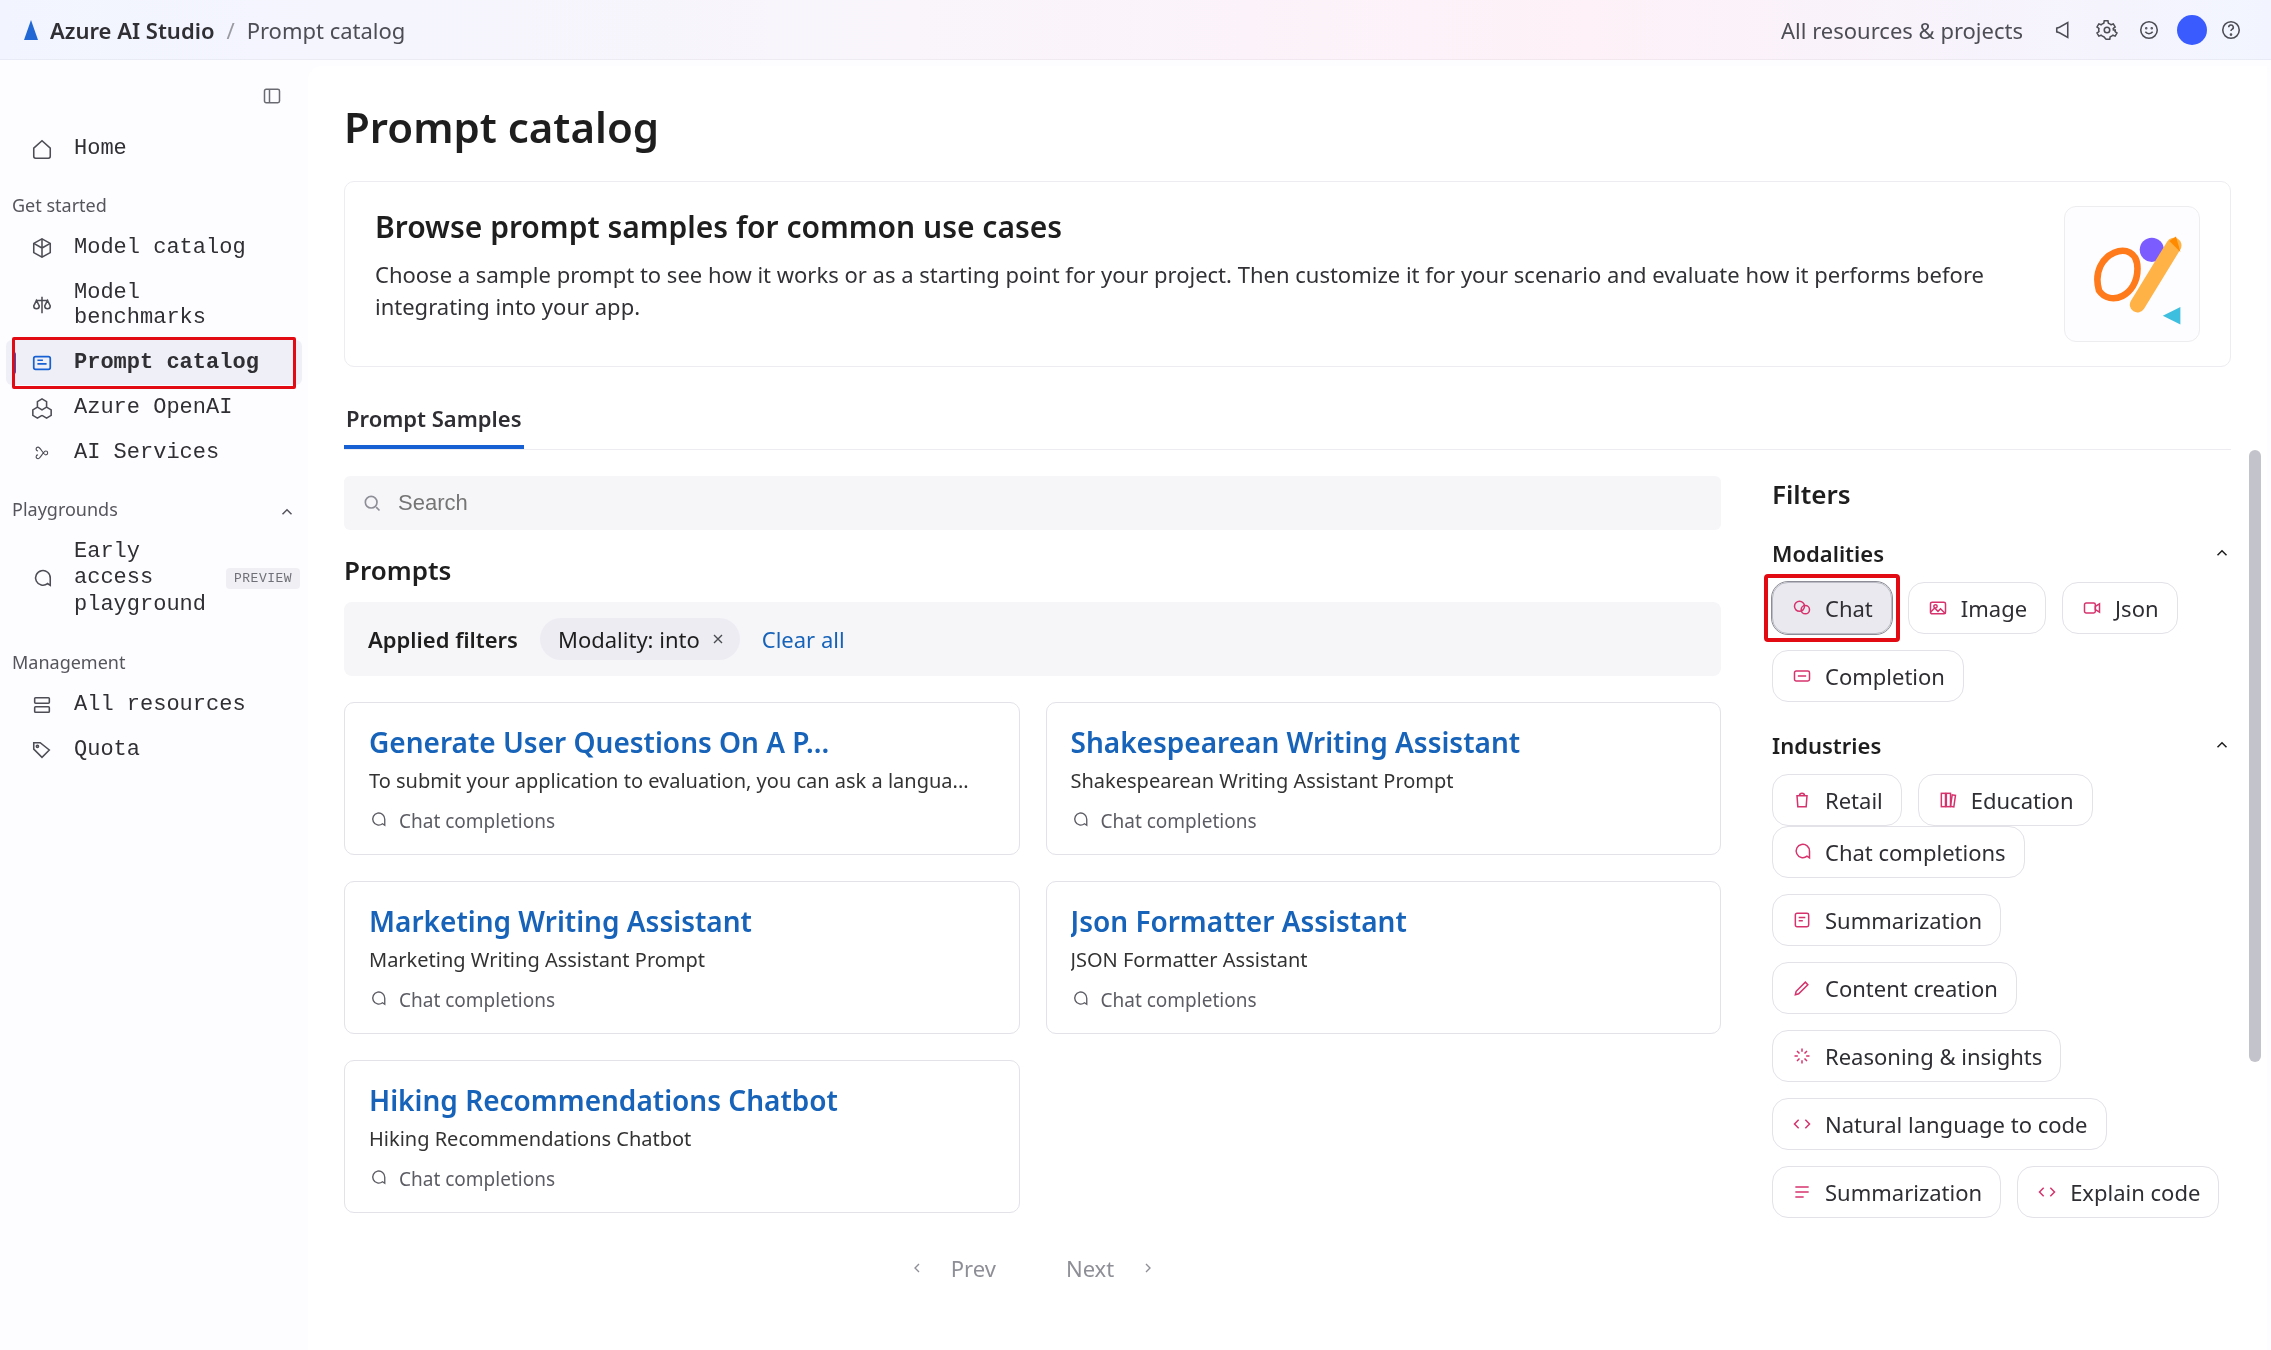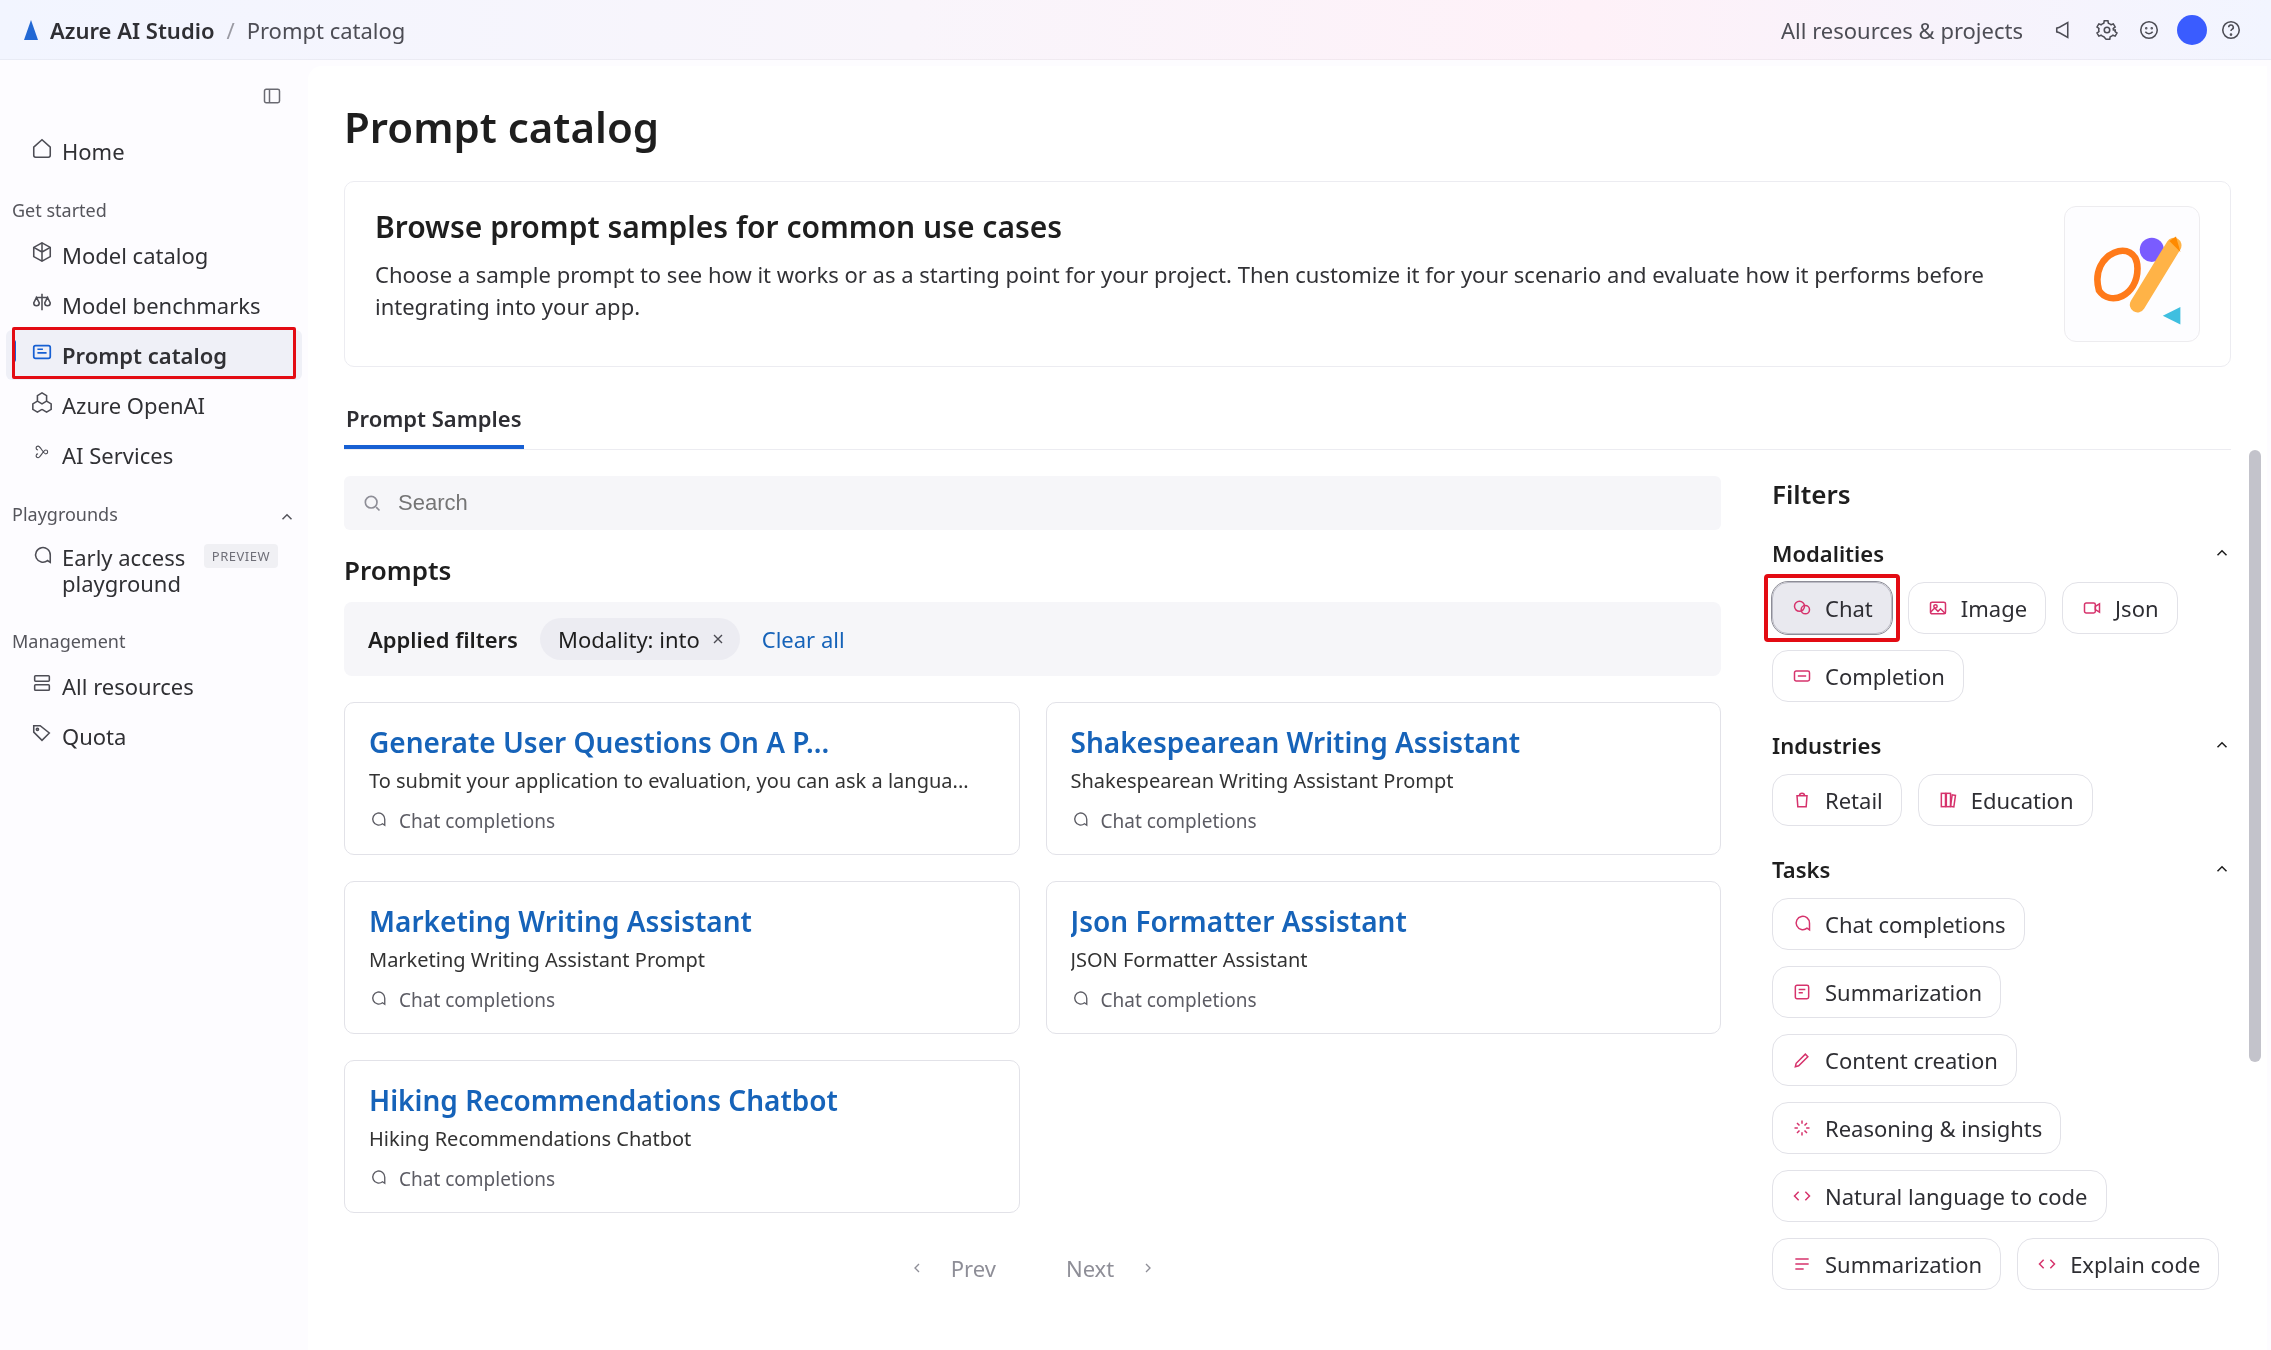--- a/index.html
+++ b/index.html
@@ -45,7 +45,7 @@
 
   
   .collapse-toggle { position:absolute; top:26px; right:26px; color:#6a6a72; }
-  .nav-item { display:flex; align-items:flex-start; gap:8px; padding:10px 24px; font-size:22px; color:#303034; border-radius:6px; cursor:pointer;}
+  .nav-item { display:flex; align-items:center; gap:20px; padding:10px 24px; font-size:22px; color:#303034; border-radius:6px; cursor:pointer;font-family:Liberation Mono, monospace;}
   .nav-item .ico { width:24px; height:24px; display:flex; align-items:center; justify-content:center; color:#4d4d55; flex-shrink:0;}
   .nav-item.active { background:#eff0f7; font-weight:600; }
   .nav-item.active .ico { color:var(--blue-accent); }

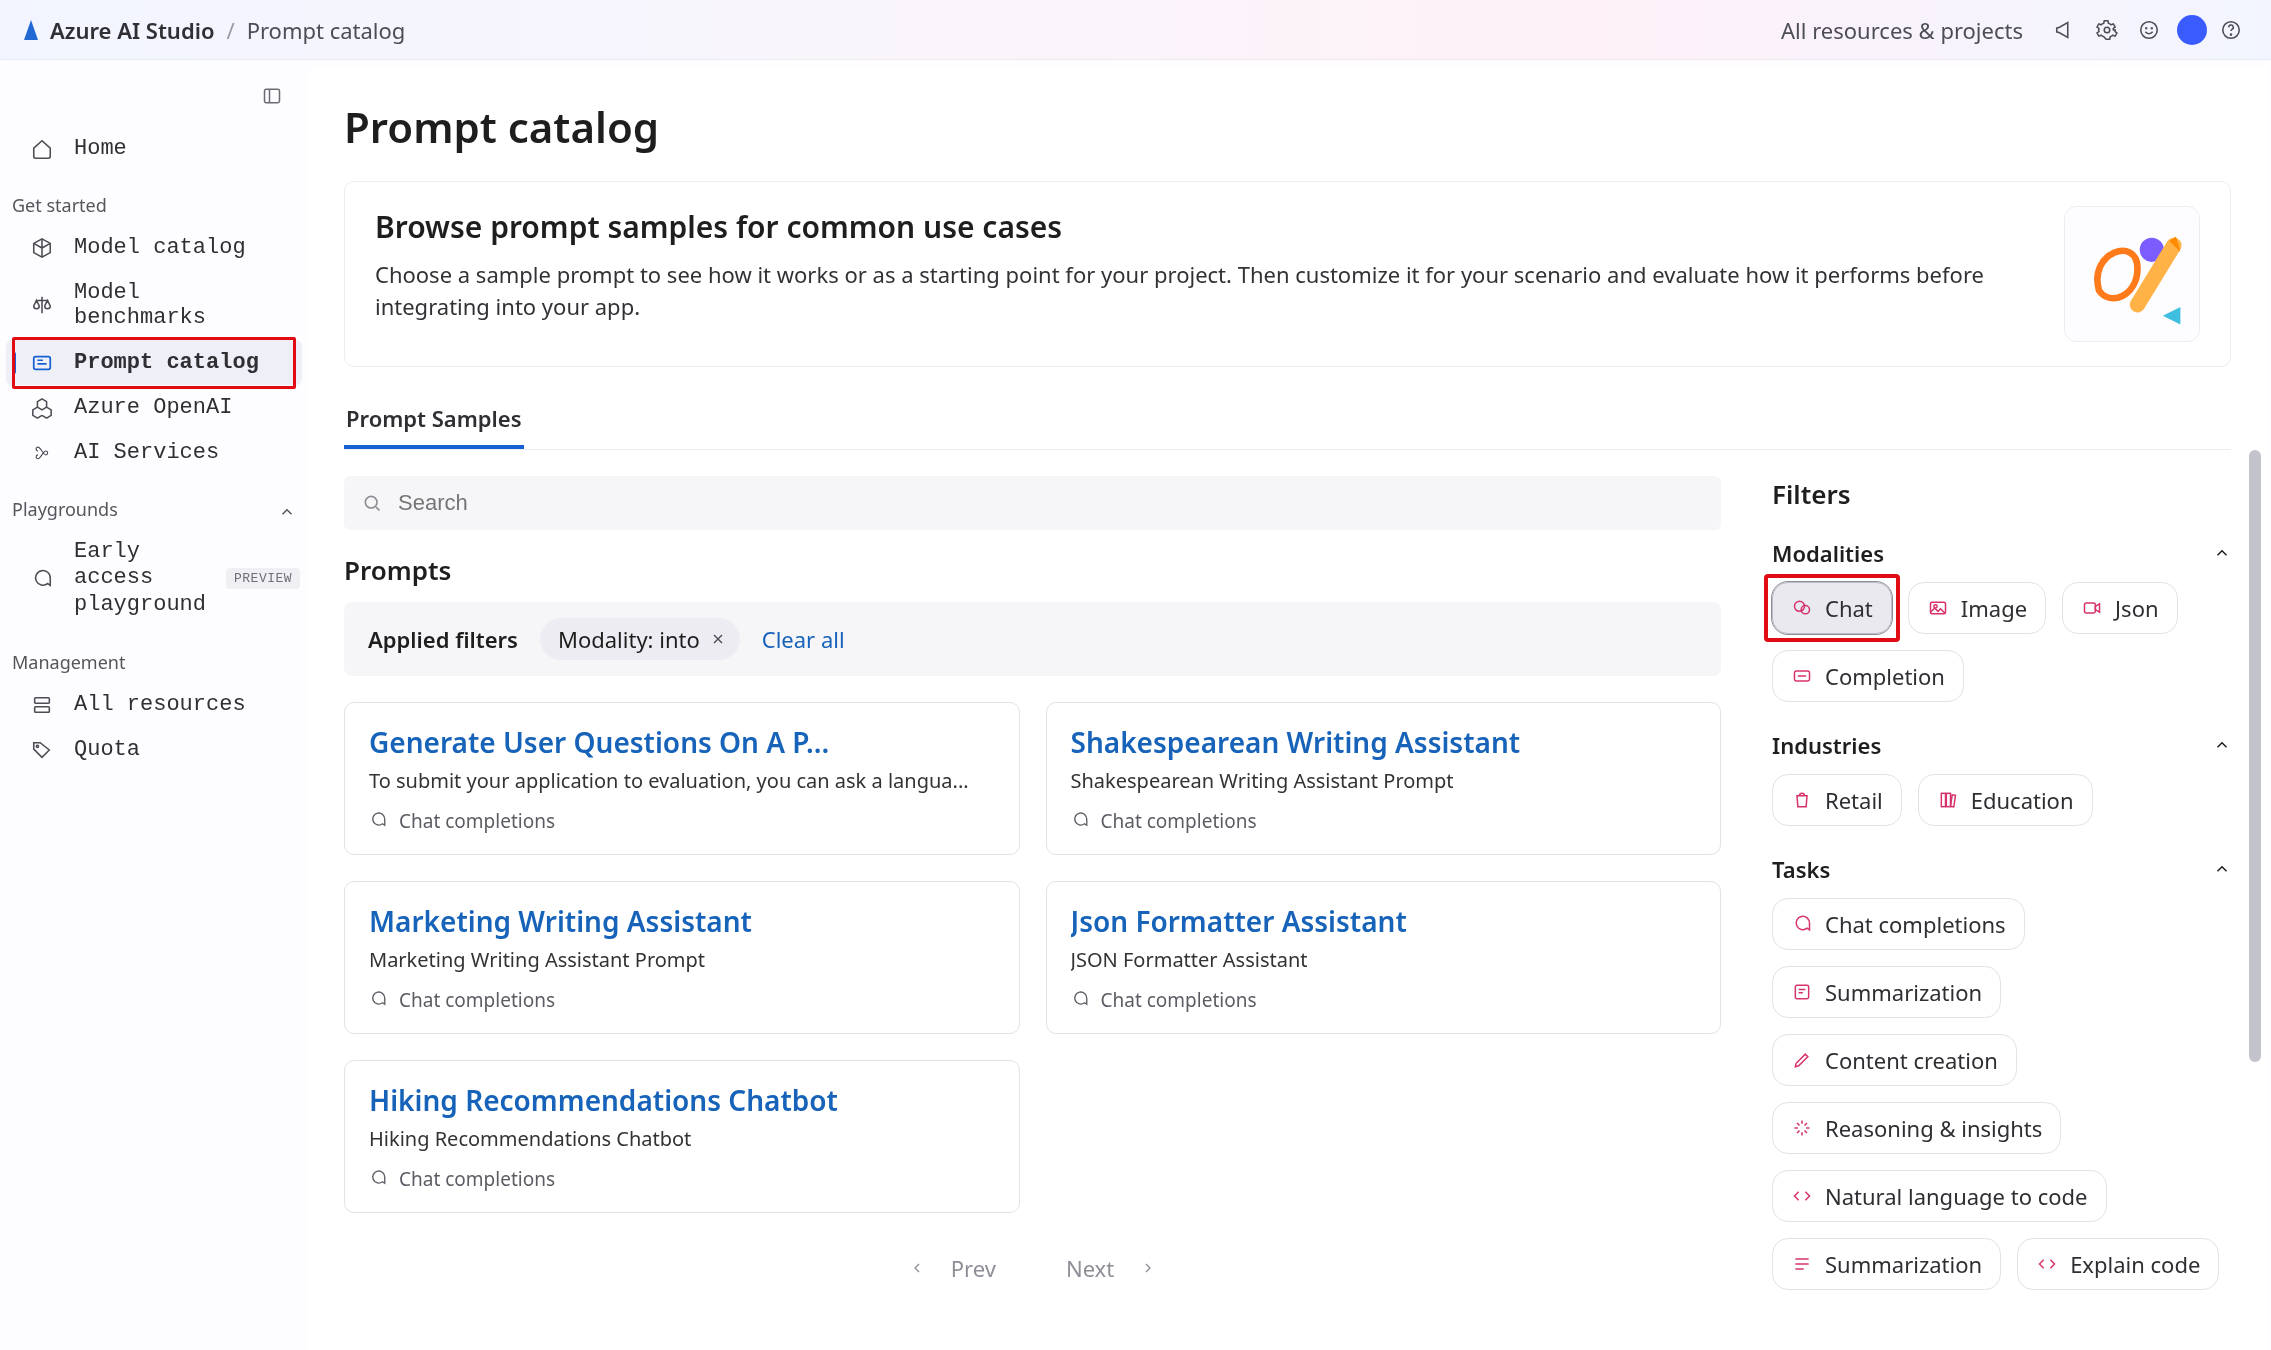--- a/index.html
+++ b/index.html
@@ -504,14 +504,6 @@
             </span>
           </div>
 
-          <div class="filter-section-header" style="margin-top:28px;">
-            <span>Tasks</span>
-            <span>
-                <svg width="18" height="18" viewBox="0 0 24 24" fill="none" stroke="currentColor" stroke-width="2">
-                  <path d="M6 15l6-6 6 6"></path>
-                </svg>
-              </span>
-          </div>
           <div class="pill-row">
             <span class="pill">
               <span class="pi">

